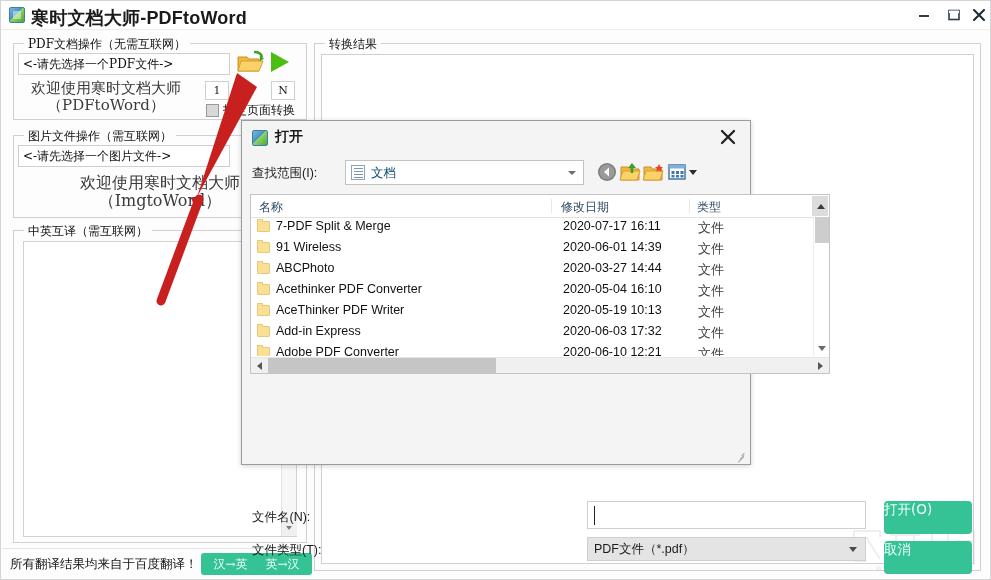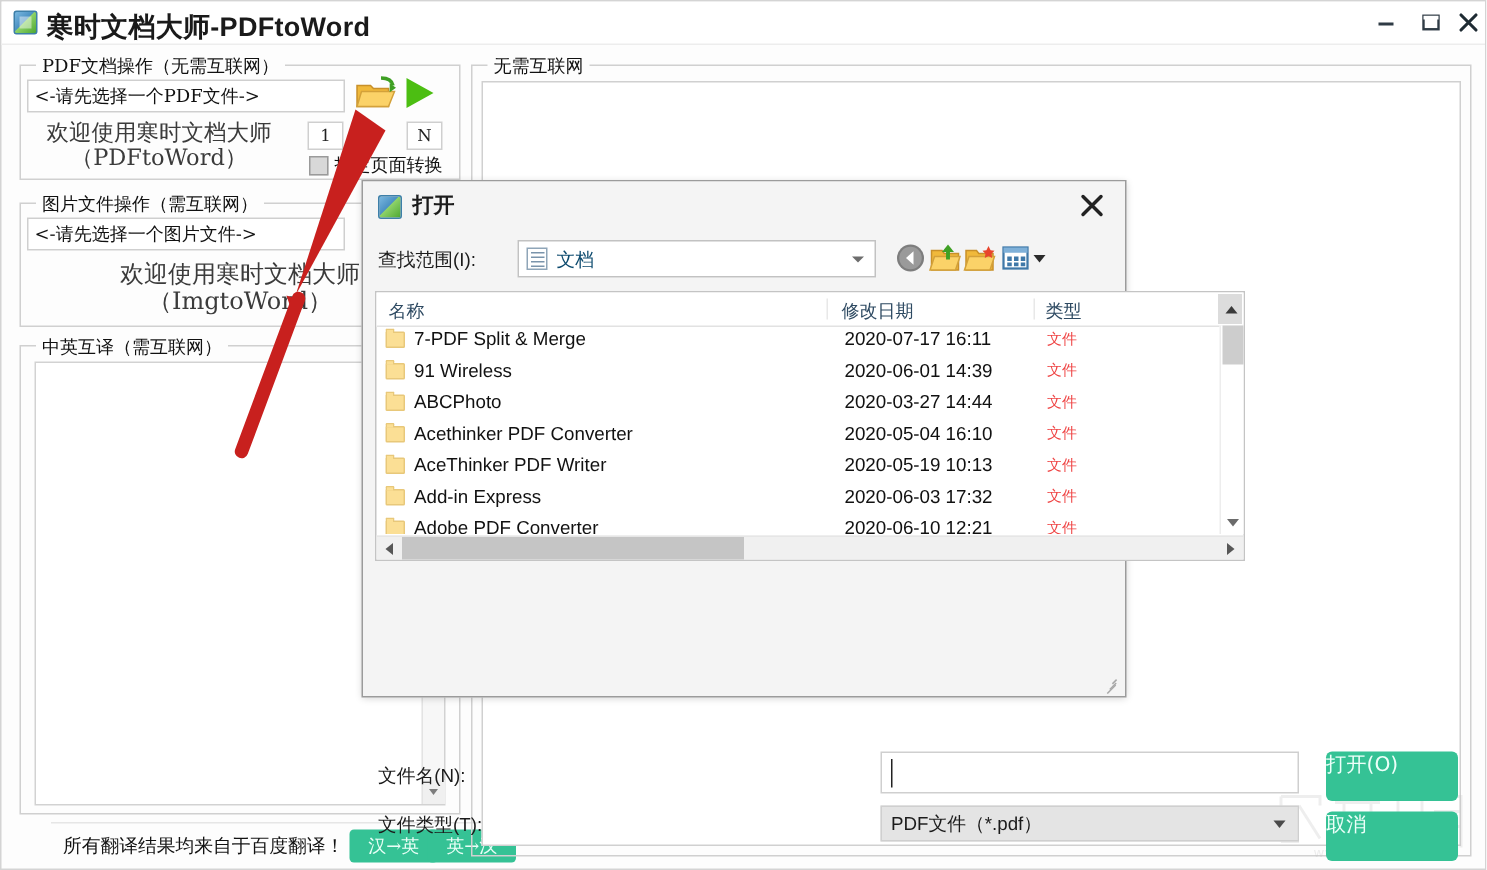--- a/index.html
+++ b/index.html
@@ -223,7 +223,7 @@
   </div>
 
   <div class="group" style="left:313px;top:42px;width:667px;height:528px;">
-    <div class="group-title">无需互联网</div>
+    <div class="group-title">转换结果</div>
   </div>
   <div class="resultpanel" style="left:320px;top:53px;width:653px;height:510px;"></div>
 

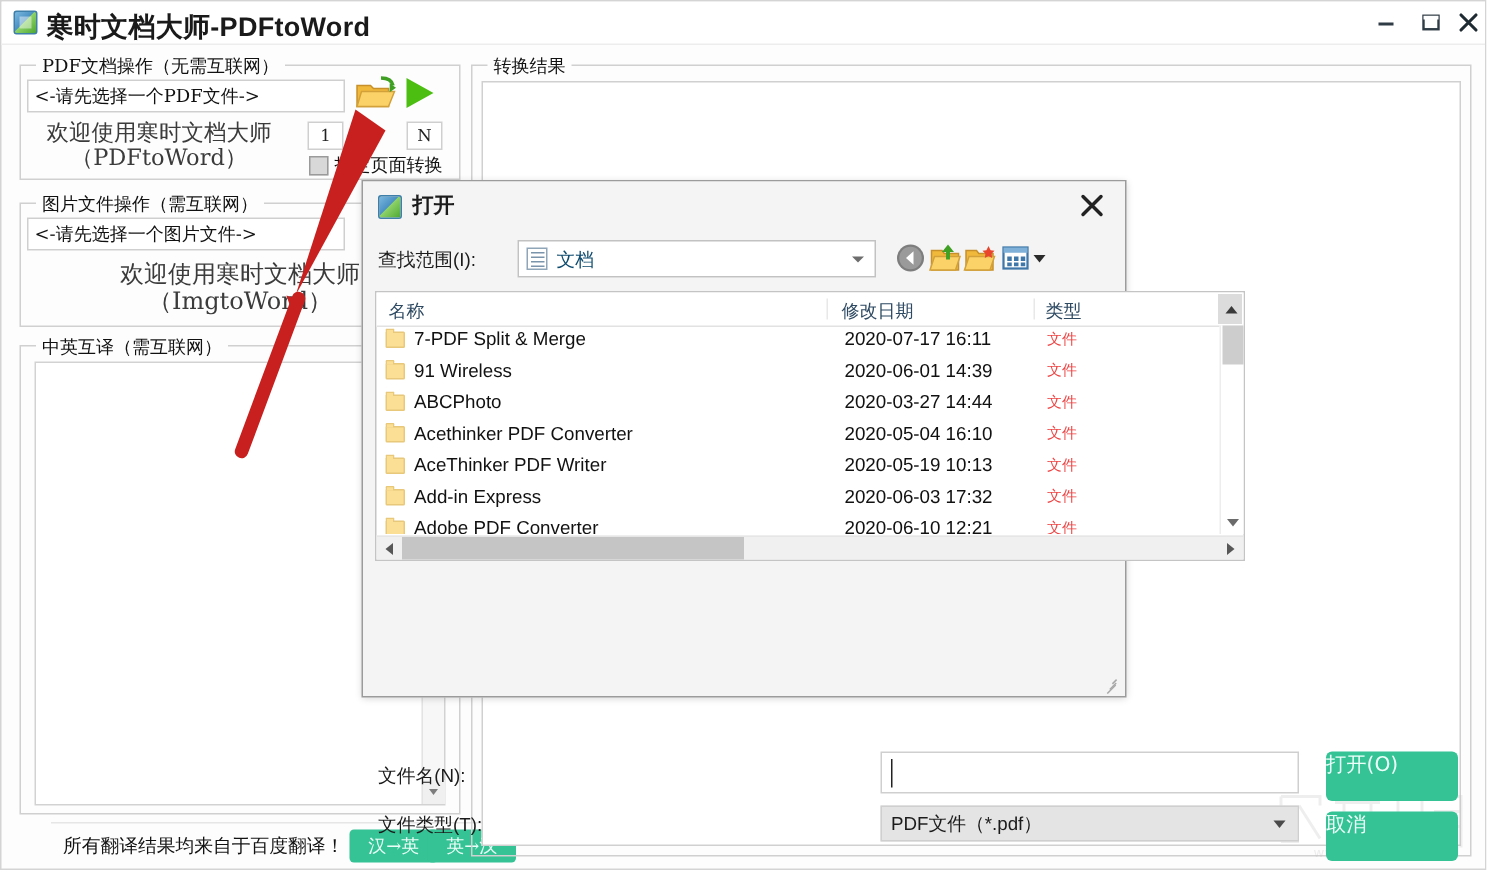--- a/index.html
+++ b/index.html
@@ -100,7 +100,7 @@
   .frow .ficon:before{content:"";position:absolute;left:-1px;top:-3px;width:6px;height:3px;background:#fbdf95;border:1px solid #e8c87a;border-bottom:none;box-sizing:border-box;border-radius:1px 1px 0 0;}
   .frow .fname{position:absolute;left:25px;top:2px;font-size:12.5px;color:#111;white-space:nowrap;}
   .frow .fdate{position:absolute;left:312px;top:2px;font-size:12.5px;color:#111;white-space:nowrap;}
-  .frow .ftype{position:absolute;left:447px;top:2px;font-size:10px;color:#ef4444;white-space:nowrap;}
+  .frow .ftype{position:absolute;left:447px;top:2px;font-size:13px;color:#404040;white-space:nowrap;}
 
   .fl-vscroll{position:absolute;right:0;top:22px;bottom:17px;width:16px;background:#fff;border-left:1px solid #ededed;box-sizing:border-box;}
   .fl-vscroll .thumb{position:absolute;left:1px;top:0;width:14px;height:26px;background:#cdcdcd;}

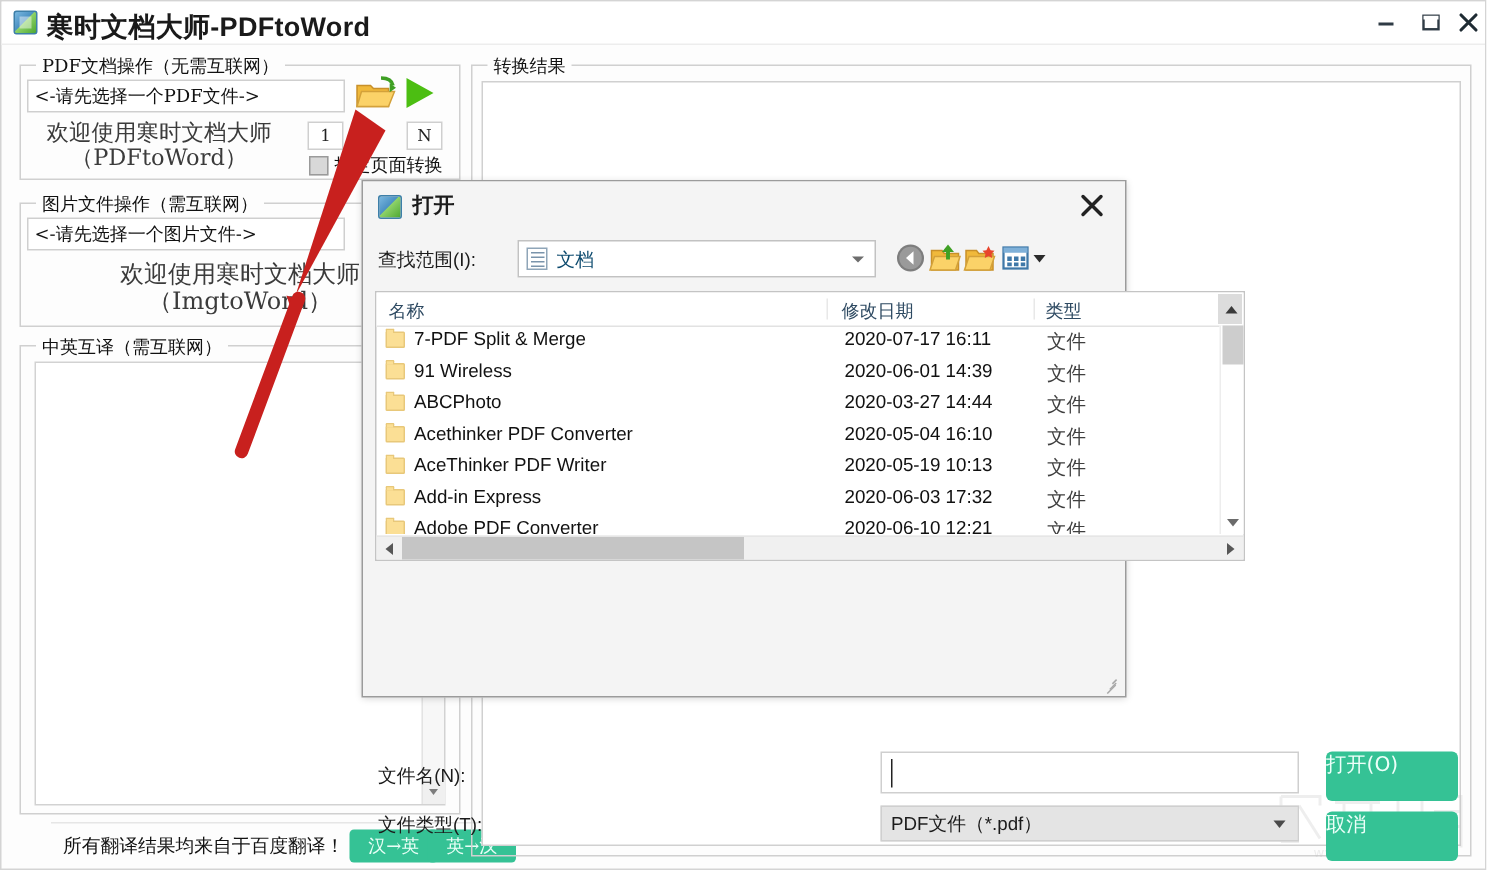--- a/index.html
+++ b/index.html
@@ -56,7 +56,7 @@
   .vscroll .dn:after{content:"";position:absolute;left:4px;top:6px;border-left:3.5px solid transparent;border-right:3.5px solid transparent;border-top:4px solid #7d7d7d;}
 
   
-  .statusbar{position:absolute;left:1px;bottom:1px;width:304px;height:30px;background:#fdfdfd;border-top:1px solid #e6e6e6;box-sizing:border-box;margin-left:32px;}
+  .statusbar{position:absolute;left:1px;bottom:1px;width:304px;height:30px;background:#fdfdfd;border-top:1px solid #e6e6e6;box-sizing:border-box;}
   .status-text{position:absolute;left:8px;top:7px;font-family:"DejaVu Serif","Liberation Serif",serif;font-size:12.5px;color:#111;white-space:nowrap;}
   .tbtn{position:absolute;top:4px;height:22px;background:#35c295;border:none;border-radius:3px;color:#e9fff7;
     font-size:12px;font-family:"DejaVu Serif","Liberation Serif",serif;cursor:default;padding:0 6px;line-height:22px;text-align:center;}

